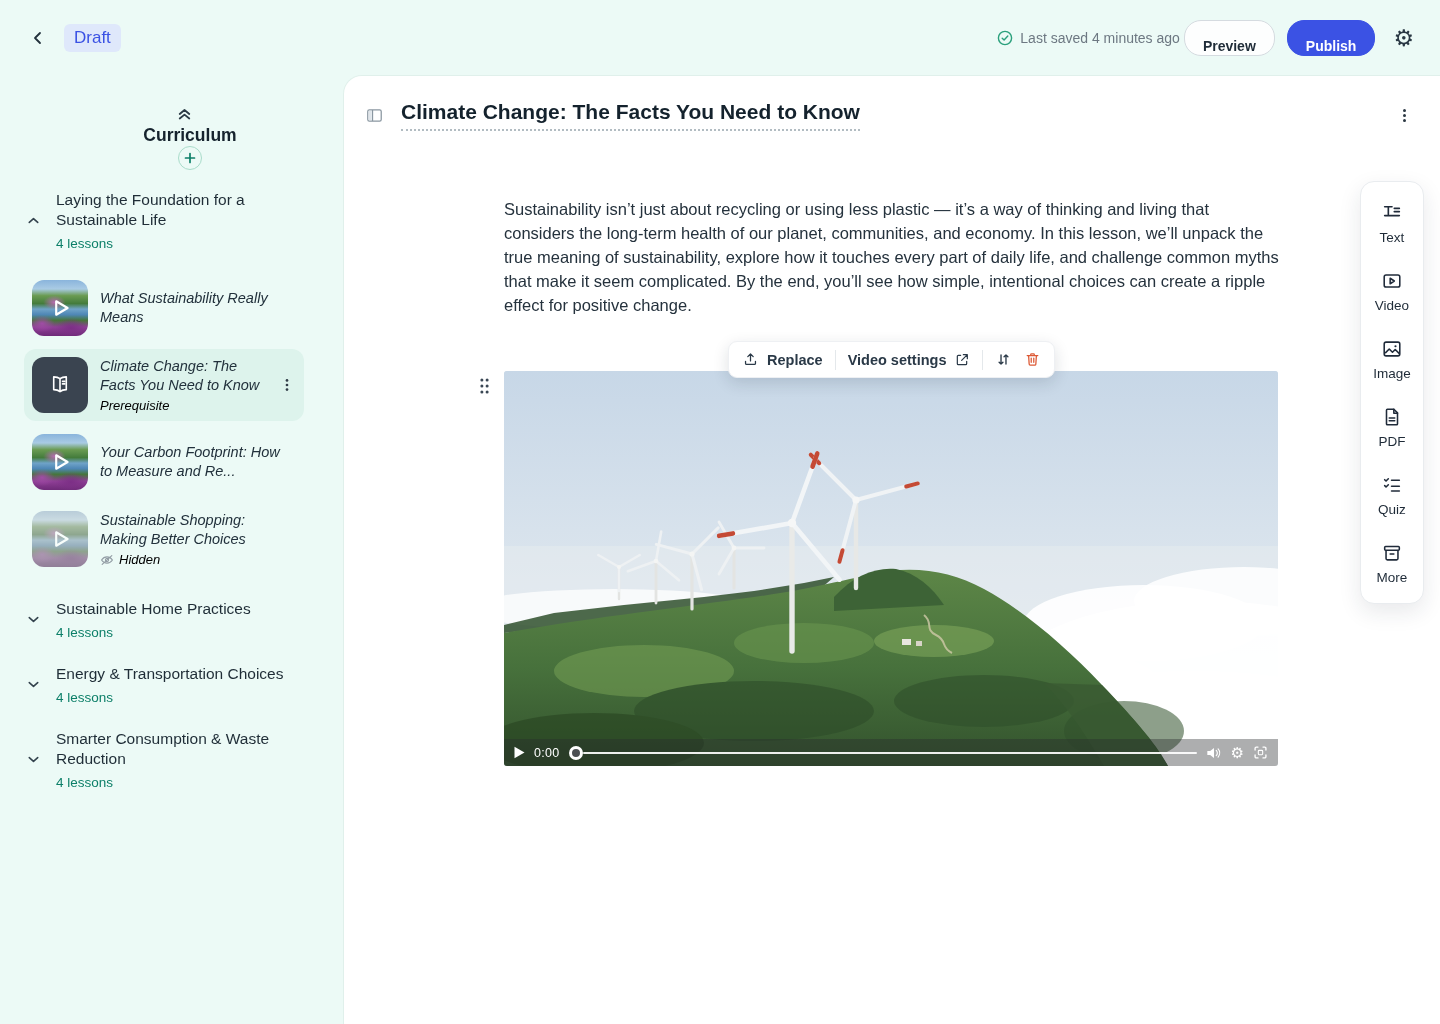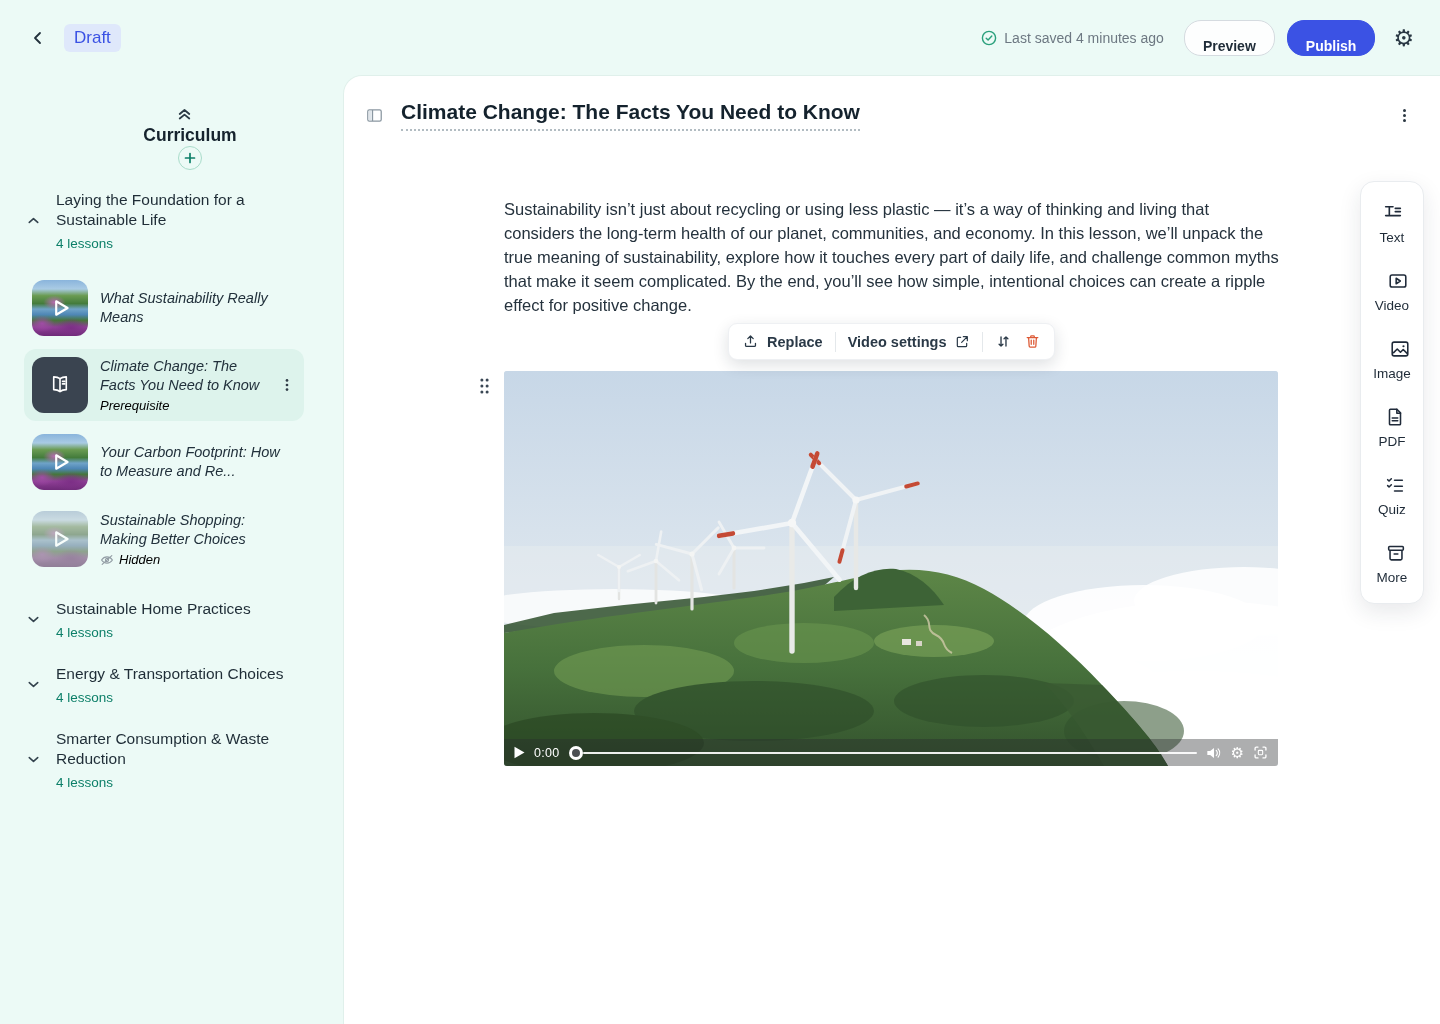--- a/index.html
+++ b/index.html
@@ -26,7 +26,7 @@
     padding:4px 10px; border-radius:6px;
   }
   .header-right { margin-left:auto; display:flex; align-items:center; }
-  .saved { display:flex; align-items:center; gap:7px; color:#6d7882; font-size:14px; margin-right:20px; }
+  .saved { display:flex; align-items:center; gap:7px; color:#6d7882; font-size:14px; margin-right:4px; }
   .btn { height:34px; padding:17px 18px; border-radius:17px; font-size:14px; font-weight:600;
     cursor:pointer; font-family:inherit; }
   .btn-secondary { background:#fdfefe; border:1px solid #d5dbe0; color:#1f2c38; margin-right:12px; }

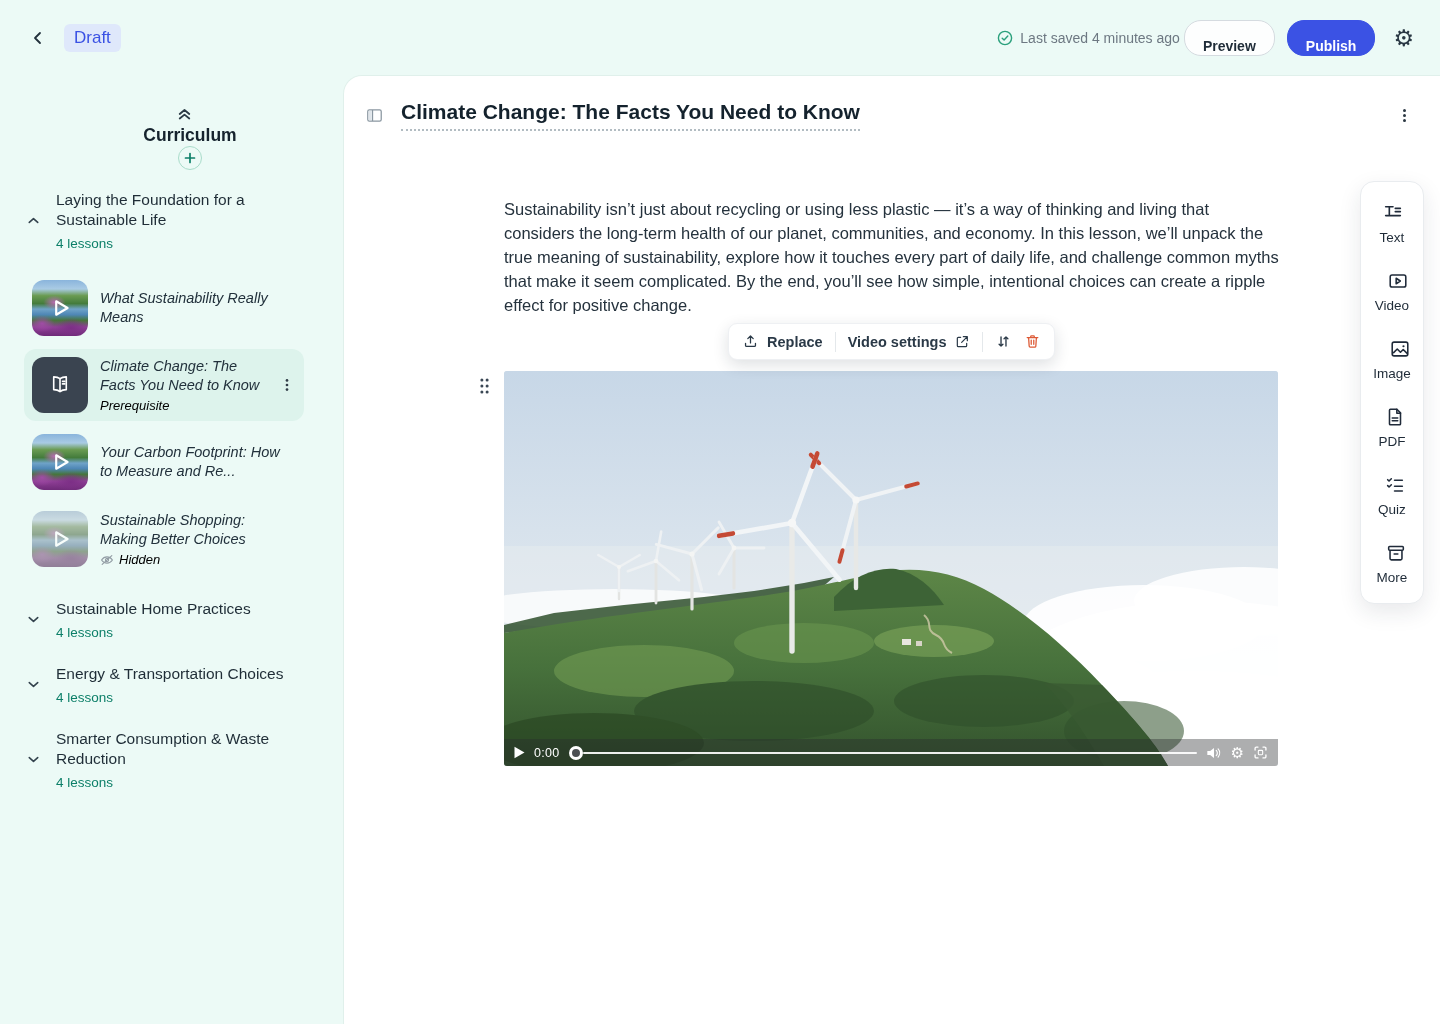--- a/index.html
+++ b/index.html
@@ -103,7 +103,7 @@
   .tools-panel { position:absolute; left:1360px; top:181px; width:64px; background:#fff;
     border:1px solid #e9ecef; border-radius:14px; box-shadow:0 8px 22px rgba(25,40,60,.10);
     padding:20px 4px 18px; display:flex; flex-direction:column; align-items:center; gap:25px; }
-  .tool-item { display:flex; flex-direction:column; align-items:flex-end; gap:6px; background:none;
+  .tool-item { display:flex; flex-direction:column; align-items:center; gap:6px; background:none;
     border:none; cursor:pointer; font-family:inherit; }
   .tool-label { font-size:13.5px; color:#1f2b38; font-weight:500; }
 </style>

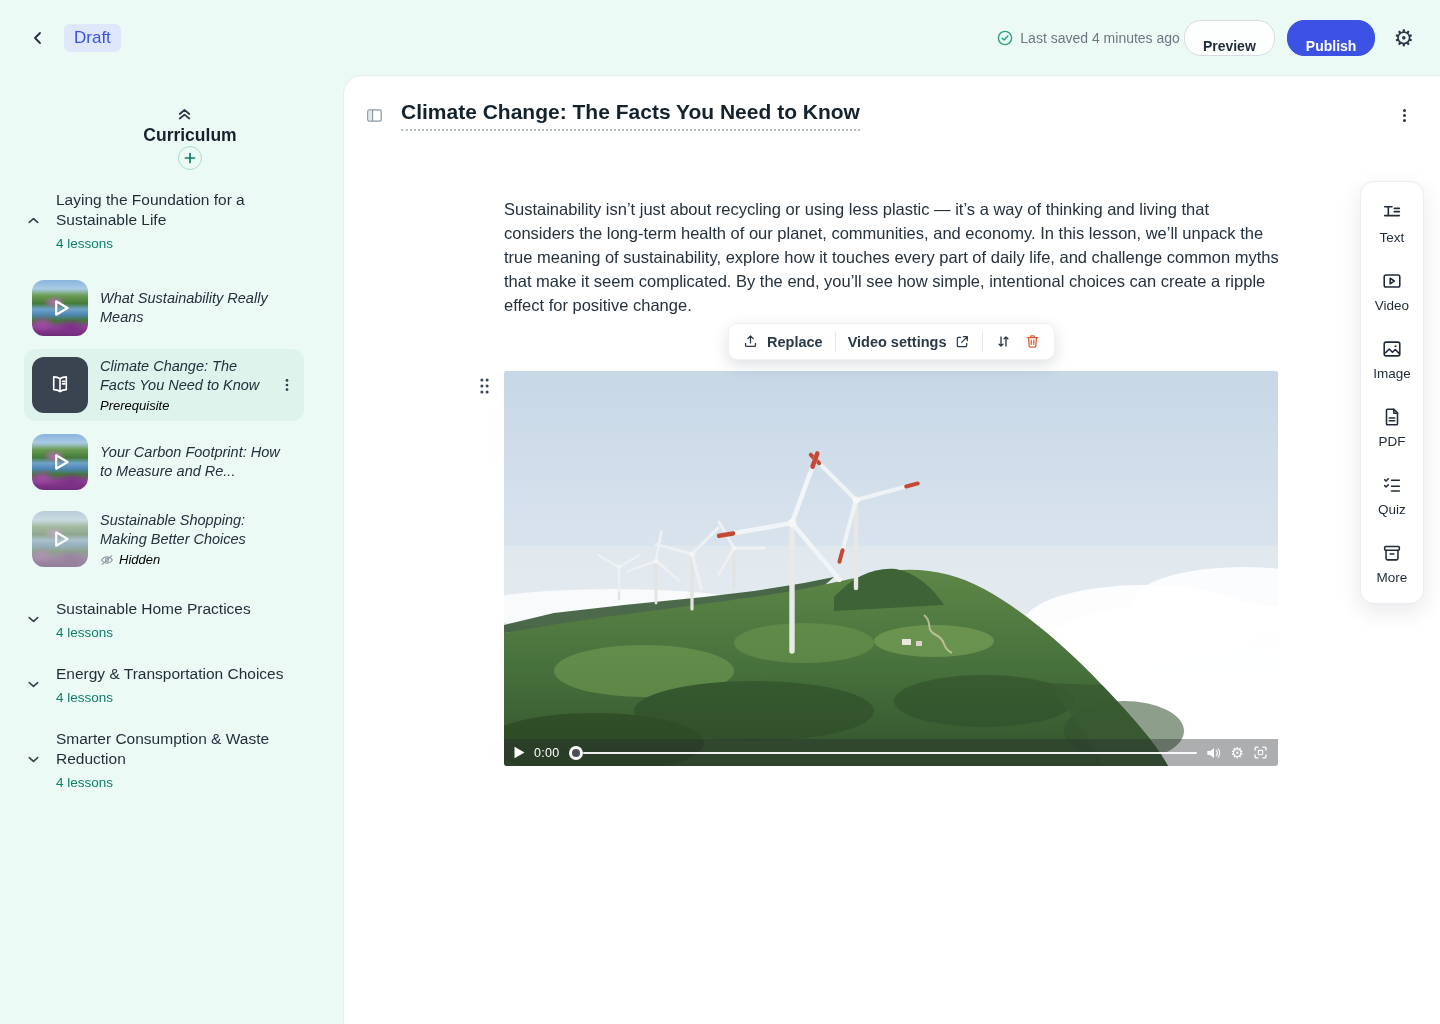--- a/index.html
+++ b/index.html
@@ -78,7 +78,7 @@
     line-height:24px; color:#25323d; }
 
   
-  .block-toolbar { position:absolute; left:384px; top:247px; height:37px; background:#fff;
+  .block-toolbar { position:absolute; left:384px; top:265px; height:37px; background:#fff;
     border:1px solid #eef0f3; border-radius:9px; box-shadow:0 5px 16px rgba(20,35,50,.14);
     display:flex; align-items:center; padding:0 13px; gap:12px; z-index:5; }
   .tb-item { display:flex; align-items:center; gap:8px; background:none; border:none; cursor:pointer;

